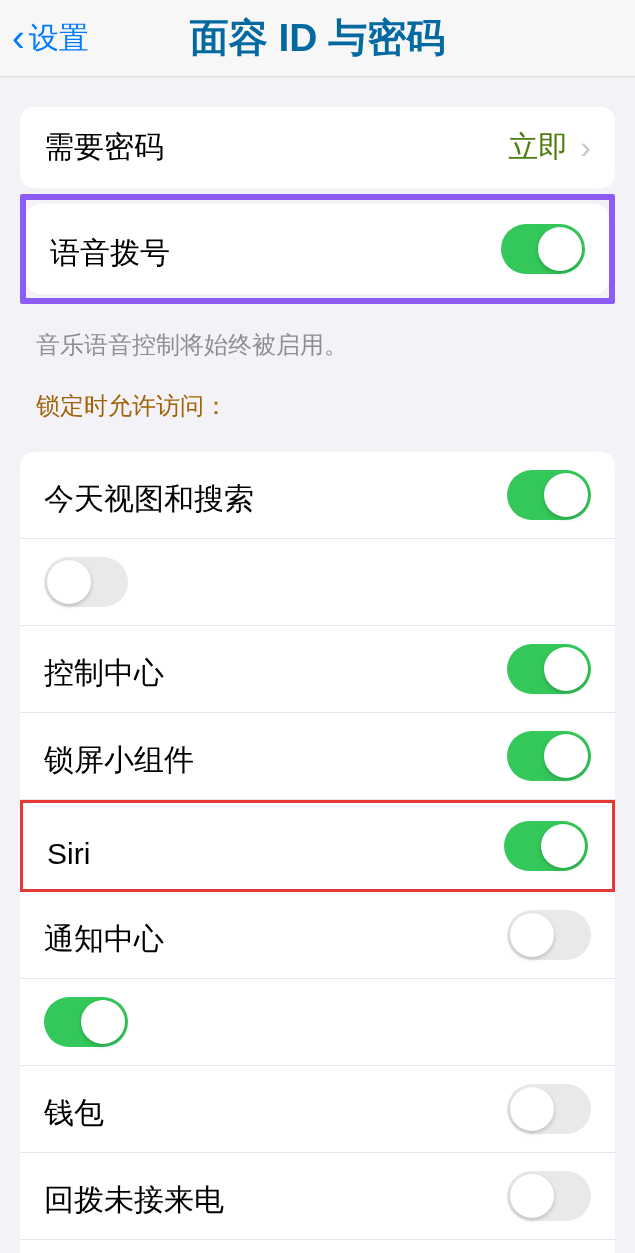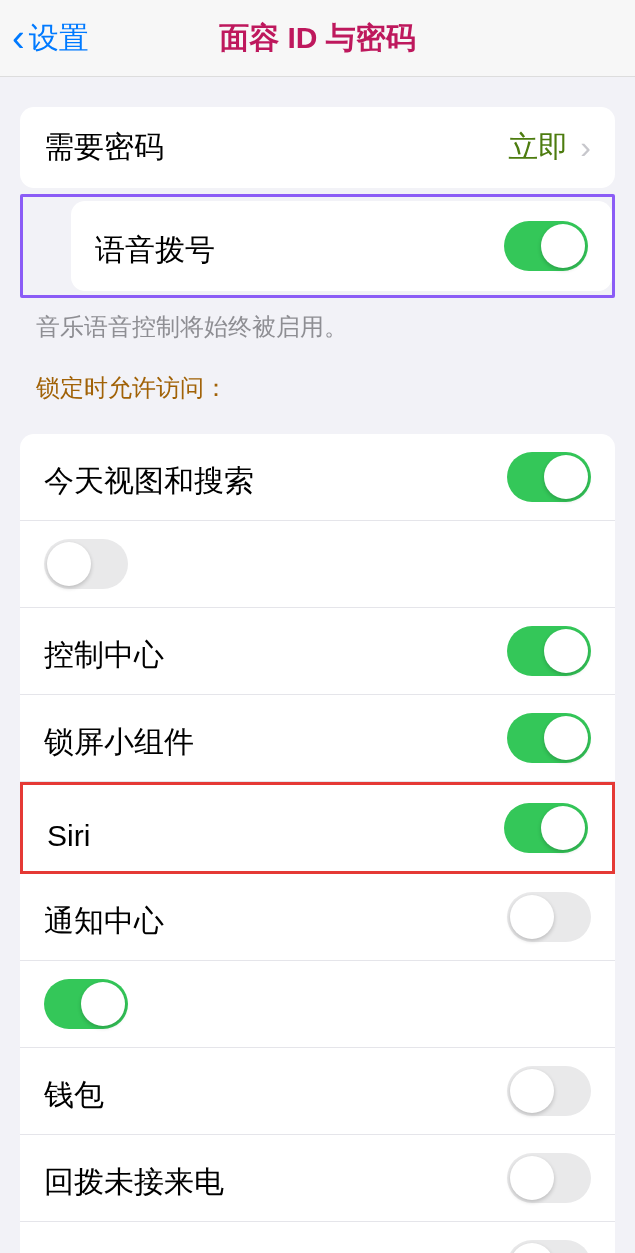--- a/index.html
+++ b/index.html
@@ -39,9 +39,9 @@
       position: absolute;
       left: 50%;
       transform: translateX(-50%);
-      font-size: 30px;
+      font-size: 39px;
       font-weight: 600;
-      color: #be185d;
+      color: #0369a1;
     }
     .content {
       padding-bottom: 30px;

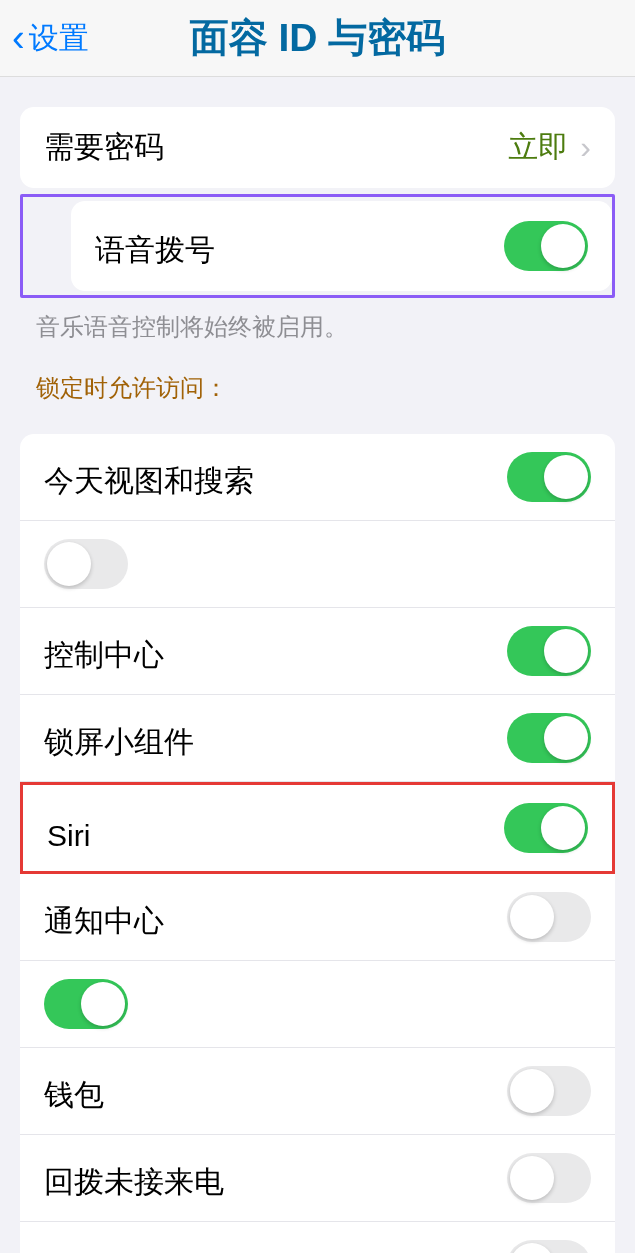--- a/index.html
+++ b/index.html
@@ -125,10 +125,9 @@
       color: #a16207;
     }
     .highlight-box {
-      border: 3px solid #8b5cf6;
+      border: 6px solid #8b5cf6;
       margin: 6px 20px 0;
       border-radius: 2px;
-      padding-left: 48px;
     }
     .highlight-box .group {
       margin: 4px 0;

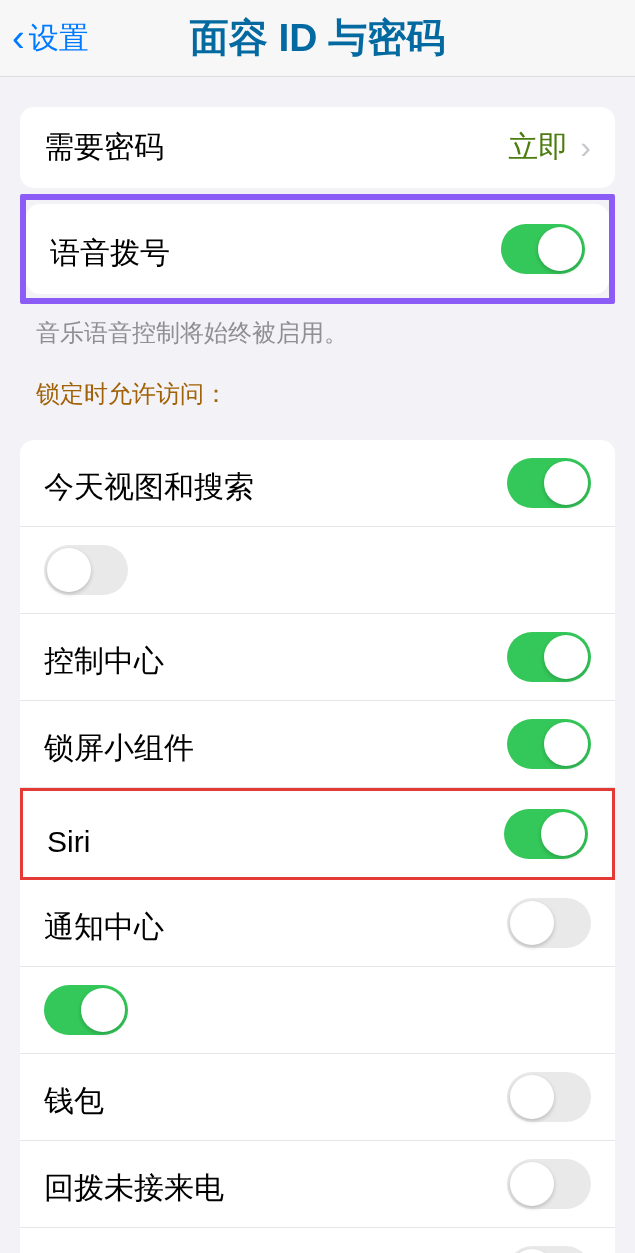--- a/index.html
+++ b/index.html
@@ -114,7 +114,7 @@
       left: 3px;
     }
     .footer-text {
-      margin: 12px 36px 0;
+      margin: 24px 36px 0;
       font-size: 24px;
       color: #8e8e93;
       line-height: 1.4;

